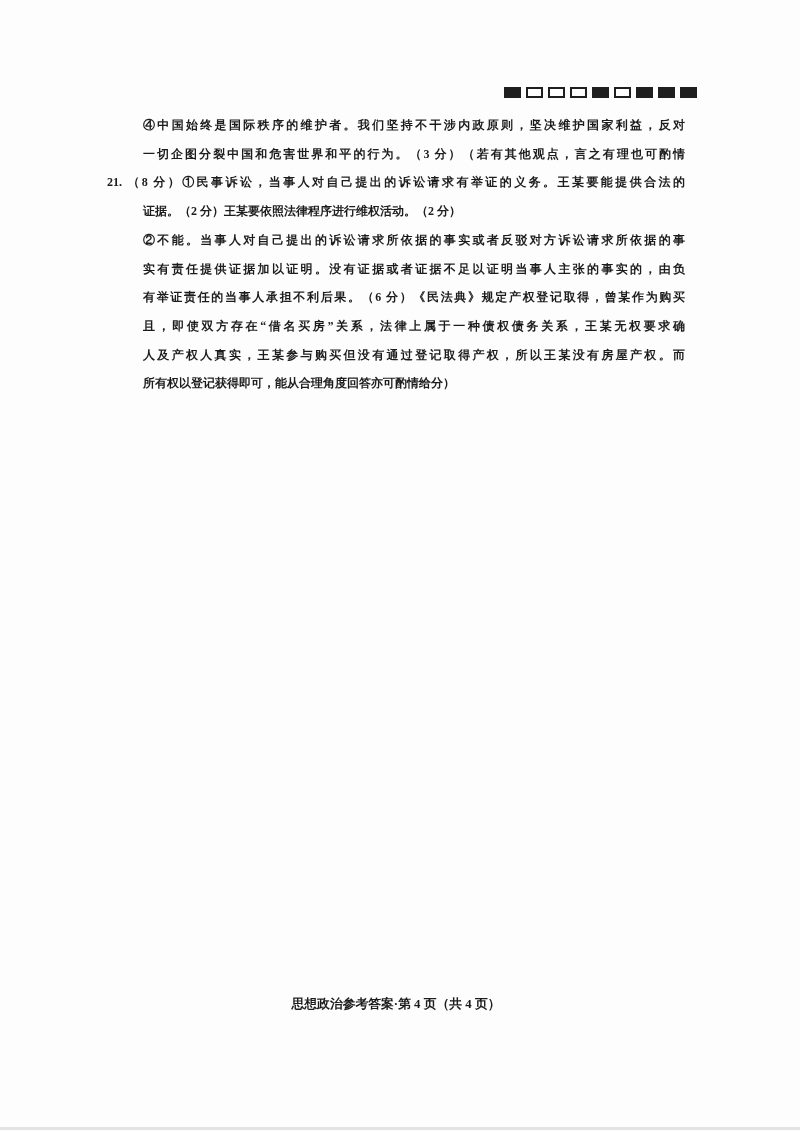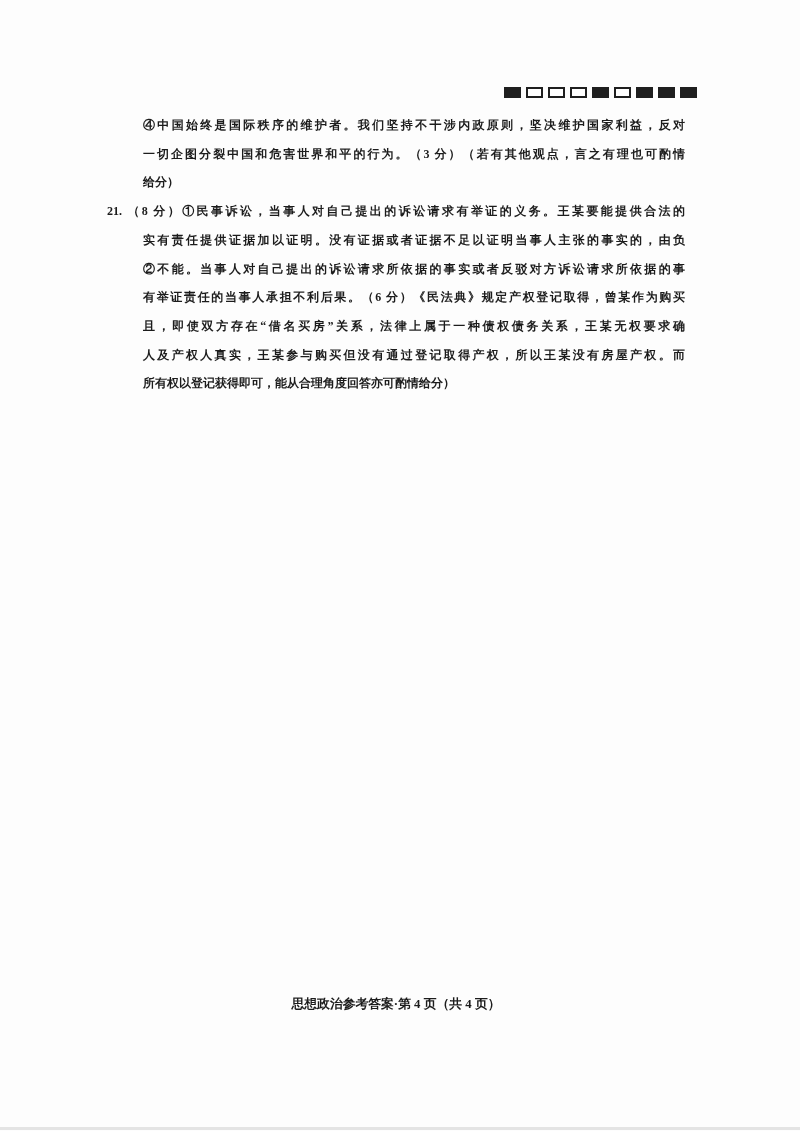--- a/index.html
+++ b/index.html
@@ -86,7 +86,6 @@
   <div class="answer-text">
       <div class="line just">④中国始终是国际秩序的维护者。我们坚持不干涉内政原则，坚决维护国家利益，反对</div>
       <div class="line just">一切企图分裂中国和危害世界和平的行为。（3 分）（若有其他观点，言之有理也可酌情</div>
-      <div class="line">给分）</div>
       <div class="line just hang">21. （8 分）①民事诉讼，当事人对自己提出的诉讼请求有举证的义务。王某要能提供合法的</div>
       <div class="line just">实有责任提供证据加以证明。没有证据或者证据不足以证明当事人主张的事实的，由负</div>
       <div class="line just">②不能。当事人对自己提出的诉讼请求所依据的事实或者反驳对方诉讼请求所依据的事</div>

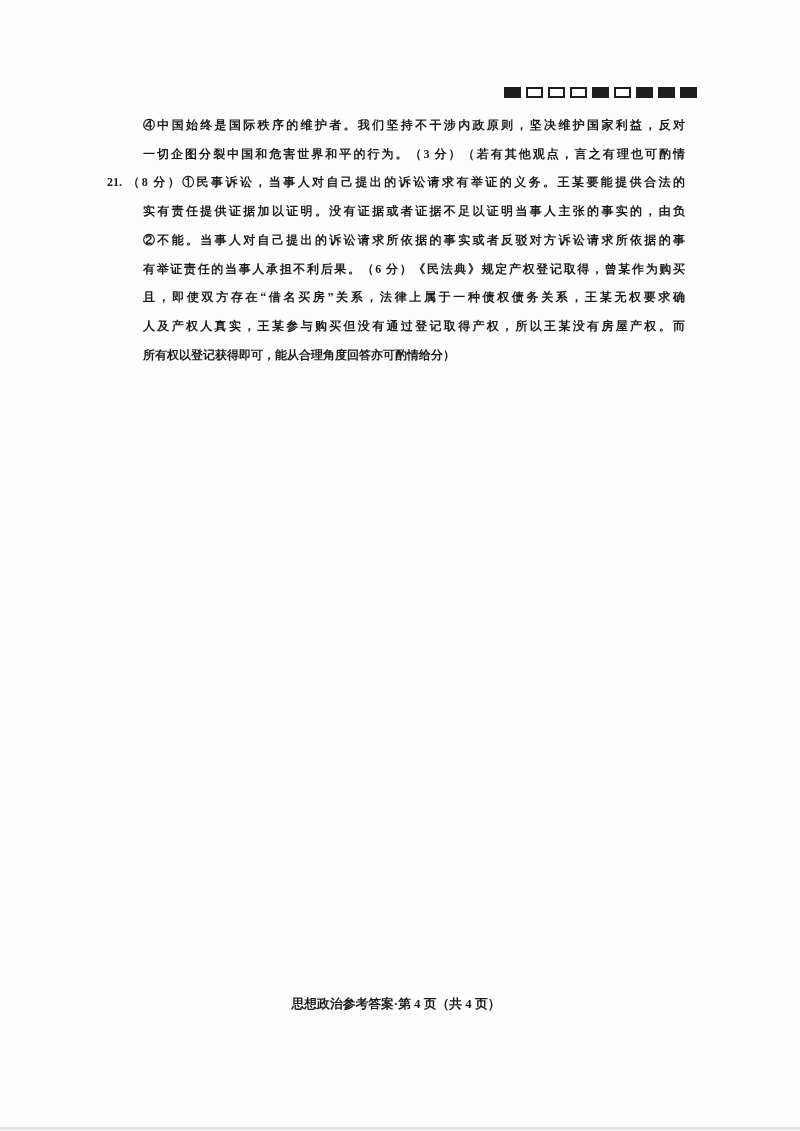--- a/index.html
+++ b/index.html
@@ -87,6 +87,7 @@
       <div class="line just">④中国始终是国际秩序的维护者。我们坚持不干涉内政原则，坚决维护国家利益，反对</div>
       <div class="line just">一切企图分裂中国和危害世界和平的行为。（3 分）（若有其他观点，言之有理也可酌情</div>
       <div class="line just hang">21. （8 分）①民事诉讼，当事人对自己提出的诉讼请求有举证的义务。王某要能提供合法的</div>
+      <div class="line">证据。（2 分）王某要依照法律程序进行维权活动。（2 分）</div>
       <div class="line just">实有责任提供证据加以证明。没有证据或者证据不足以证明当事人主张的事实的，由负</div>
       <div class="line just">②不能。当事人对自己提出的诉讼请求所依据的事实或者反驳对方诉讼请求所依据的事</div>
       <div class="line just">有举证责任的当事人承担不利后果。（6 分）《民法典》规定产权登记取得，曾某作为购买</div>

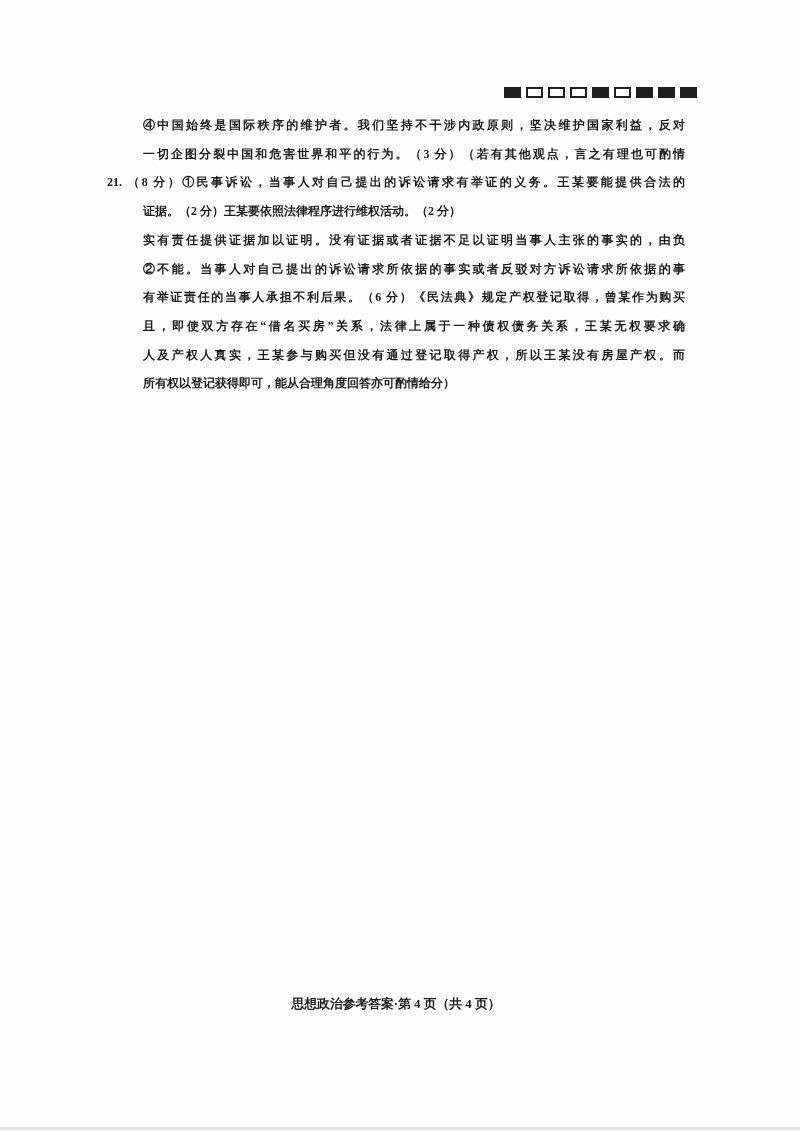--- a/index.html
+++ b/index.html
@@ -88,8 +88,8 @@
       <div class="line just">一切企图分裂中国和危害世界和平的行为。（3 分）（若有其他观点，言之有理也可酌情</div>
       <div class="line just hang">21. （8 分）①民事诉讼，当事人对自己提出的诉讼请求有举证的义务。王某要能提供合法的</div>
       <div class="line">证据。（2 分）王某要依照法律程序进行维权活动。（2 分）</div>
+      <div class="line just">②不能。当事人对自己提出的诉讼请求所依据的事实或者反驳对方诉讼请求所依据的事</div>
       <div class="line just">实有责任提供证据加以证明。没有证据或者证据不足以证明当事人主张的事实的，由负</div>
-      <div class="line just">②不能。当事人对自己提出的诉讼请求所依据的事实或者反驳对方诉讼请求所依据的事</div>
       <div class="line just">有举证责任的当事人承担不利后果。（6 分）《民法典》规定产权登记取得，曾某作为购买</div>
       <div class="line just">且，即使双方存在“借名买房”关系，法律上属于一种债权债务关系，王某无权要求确</div>
       <div class="line just">人及产权人真实，王某参与购买但没有通过登记取得产权，所以王某没有房屋产权。而</div>

